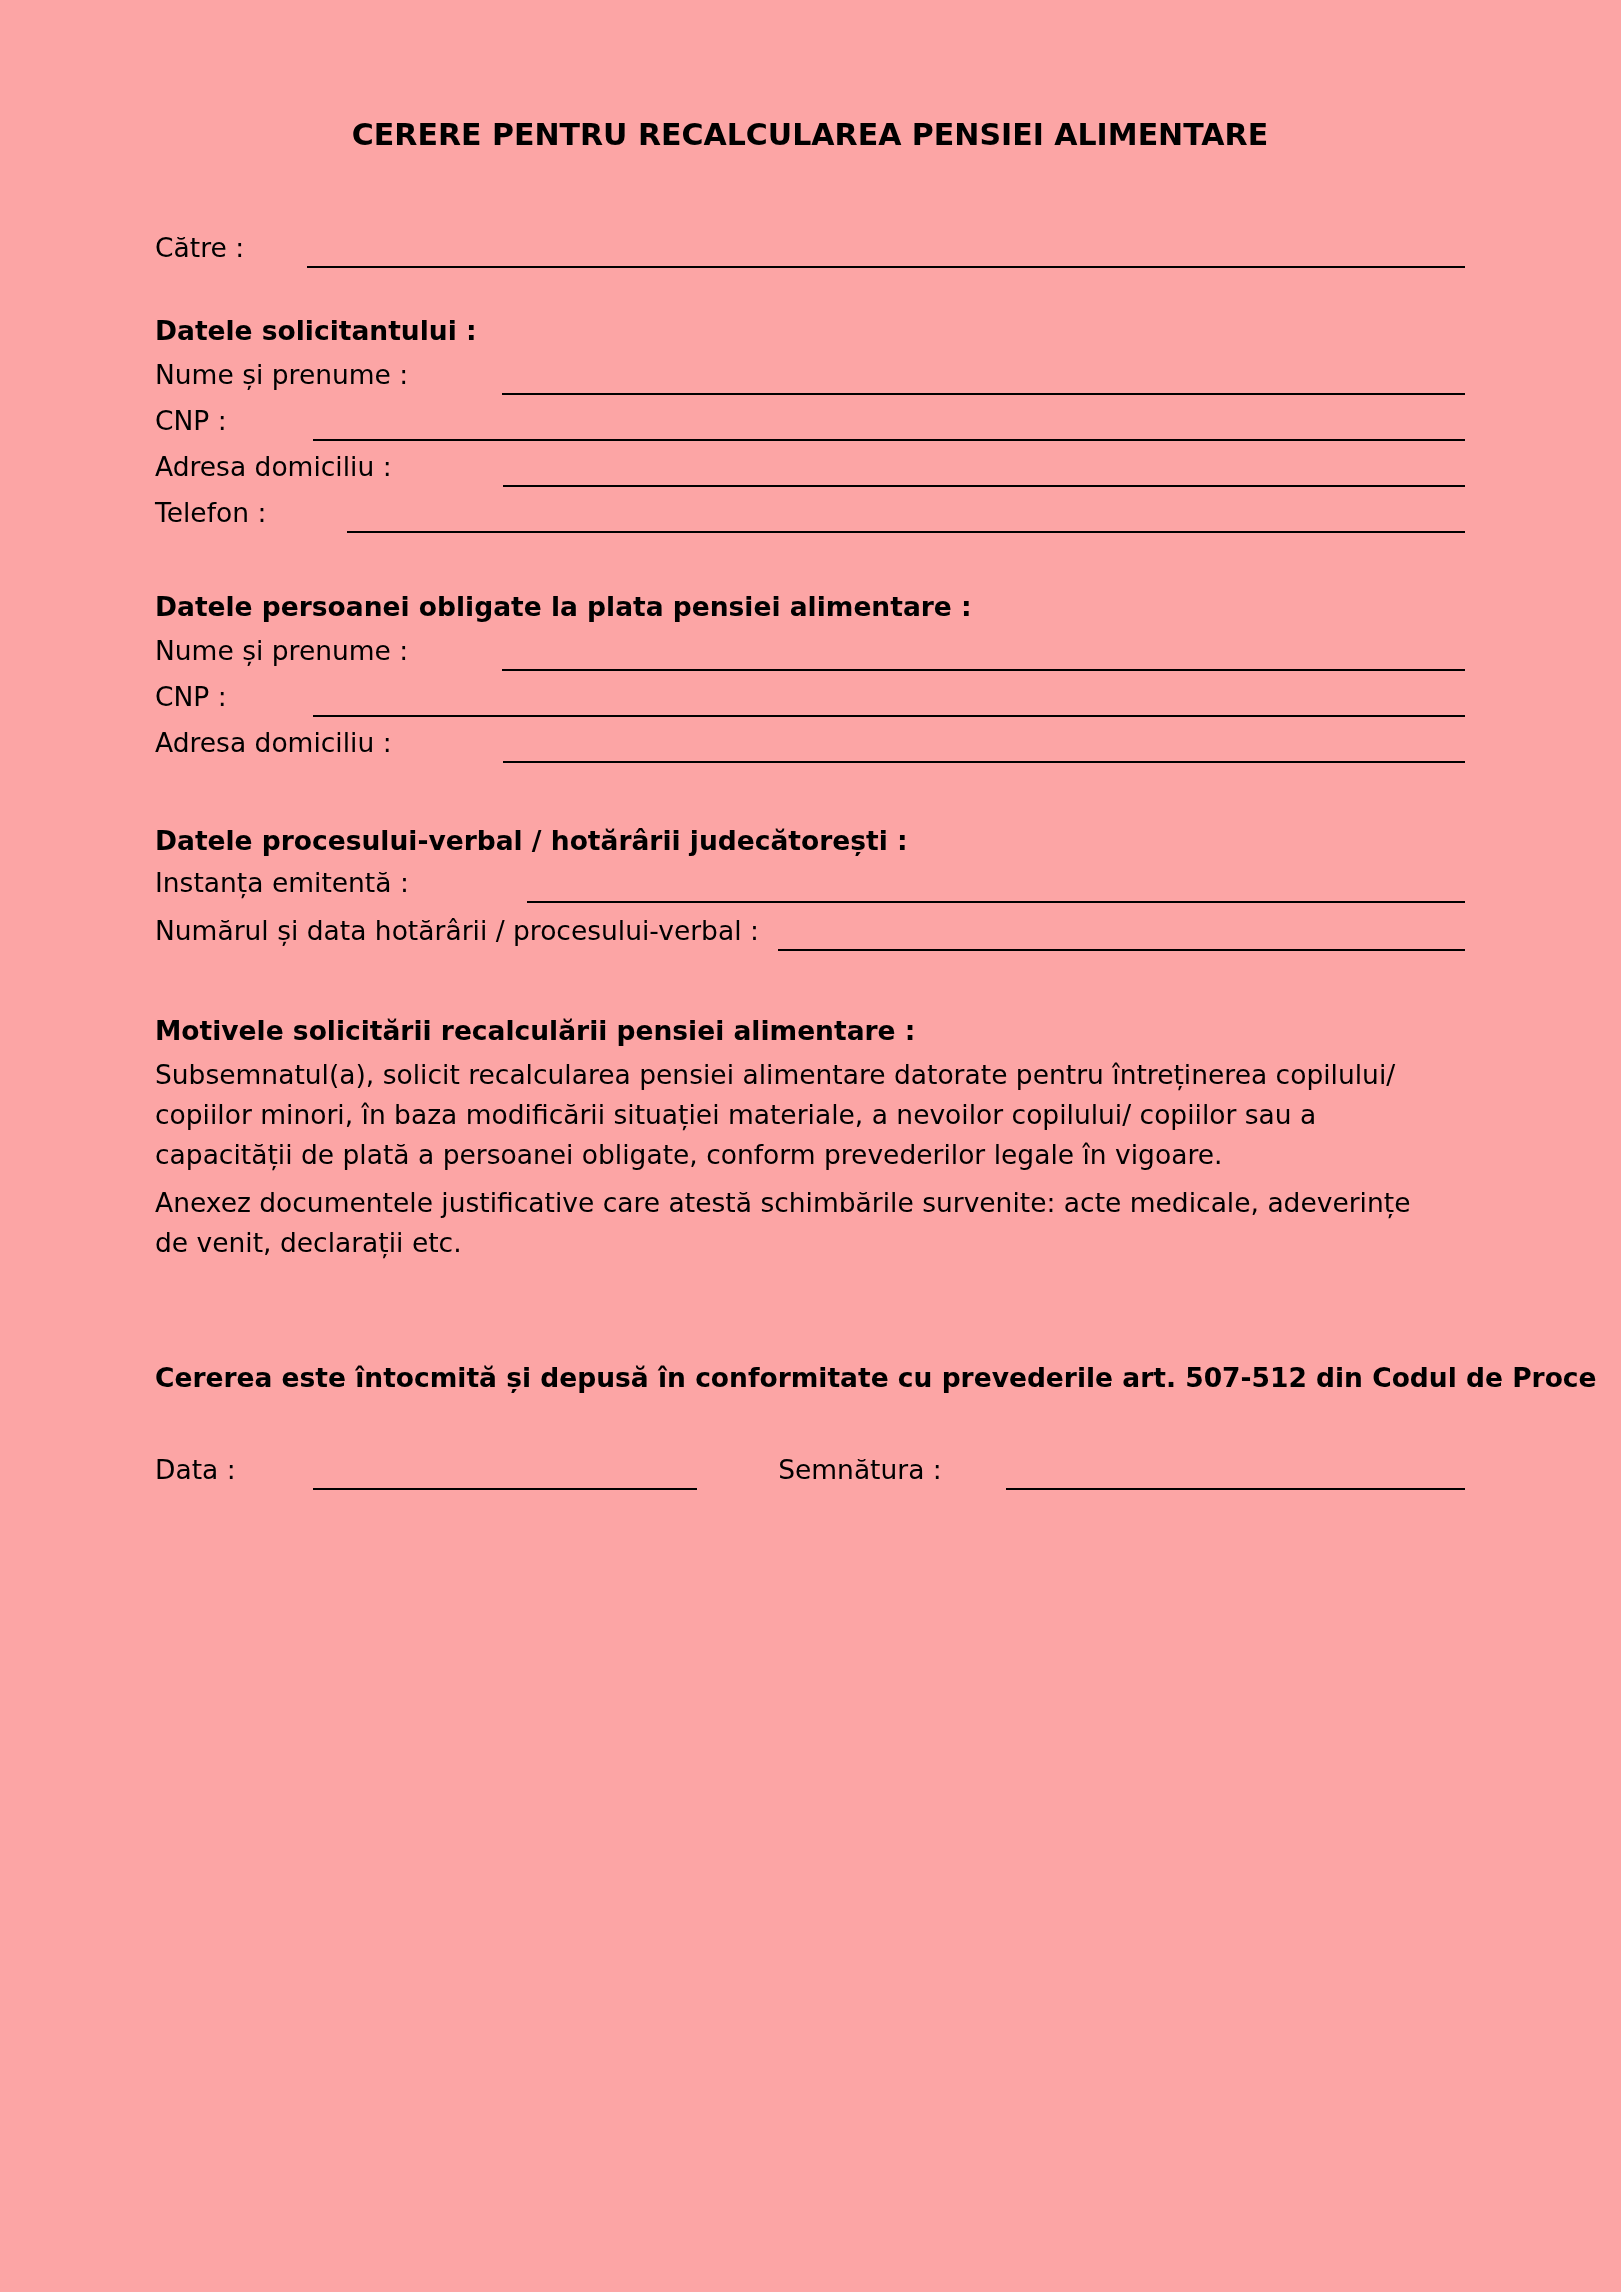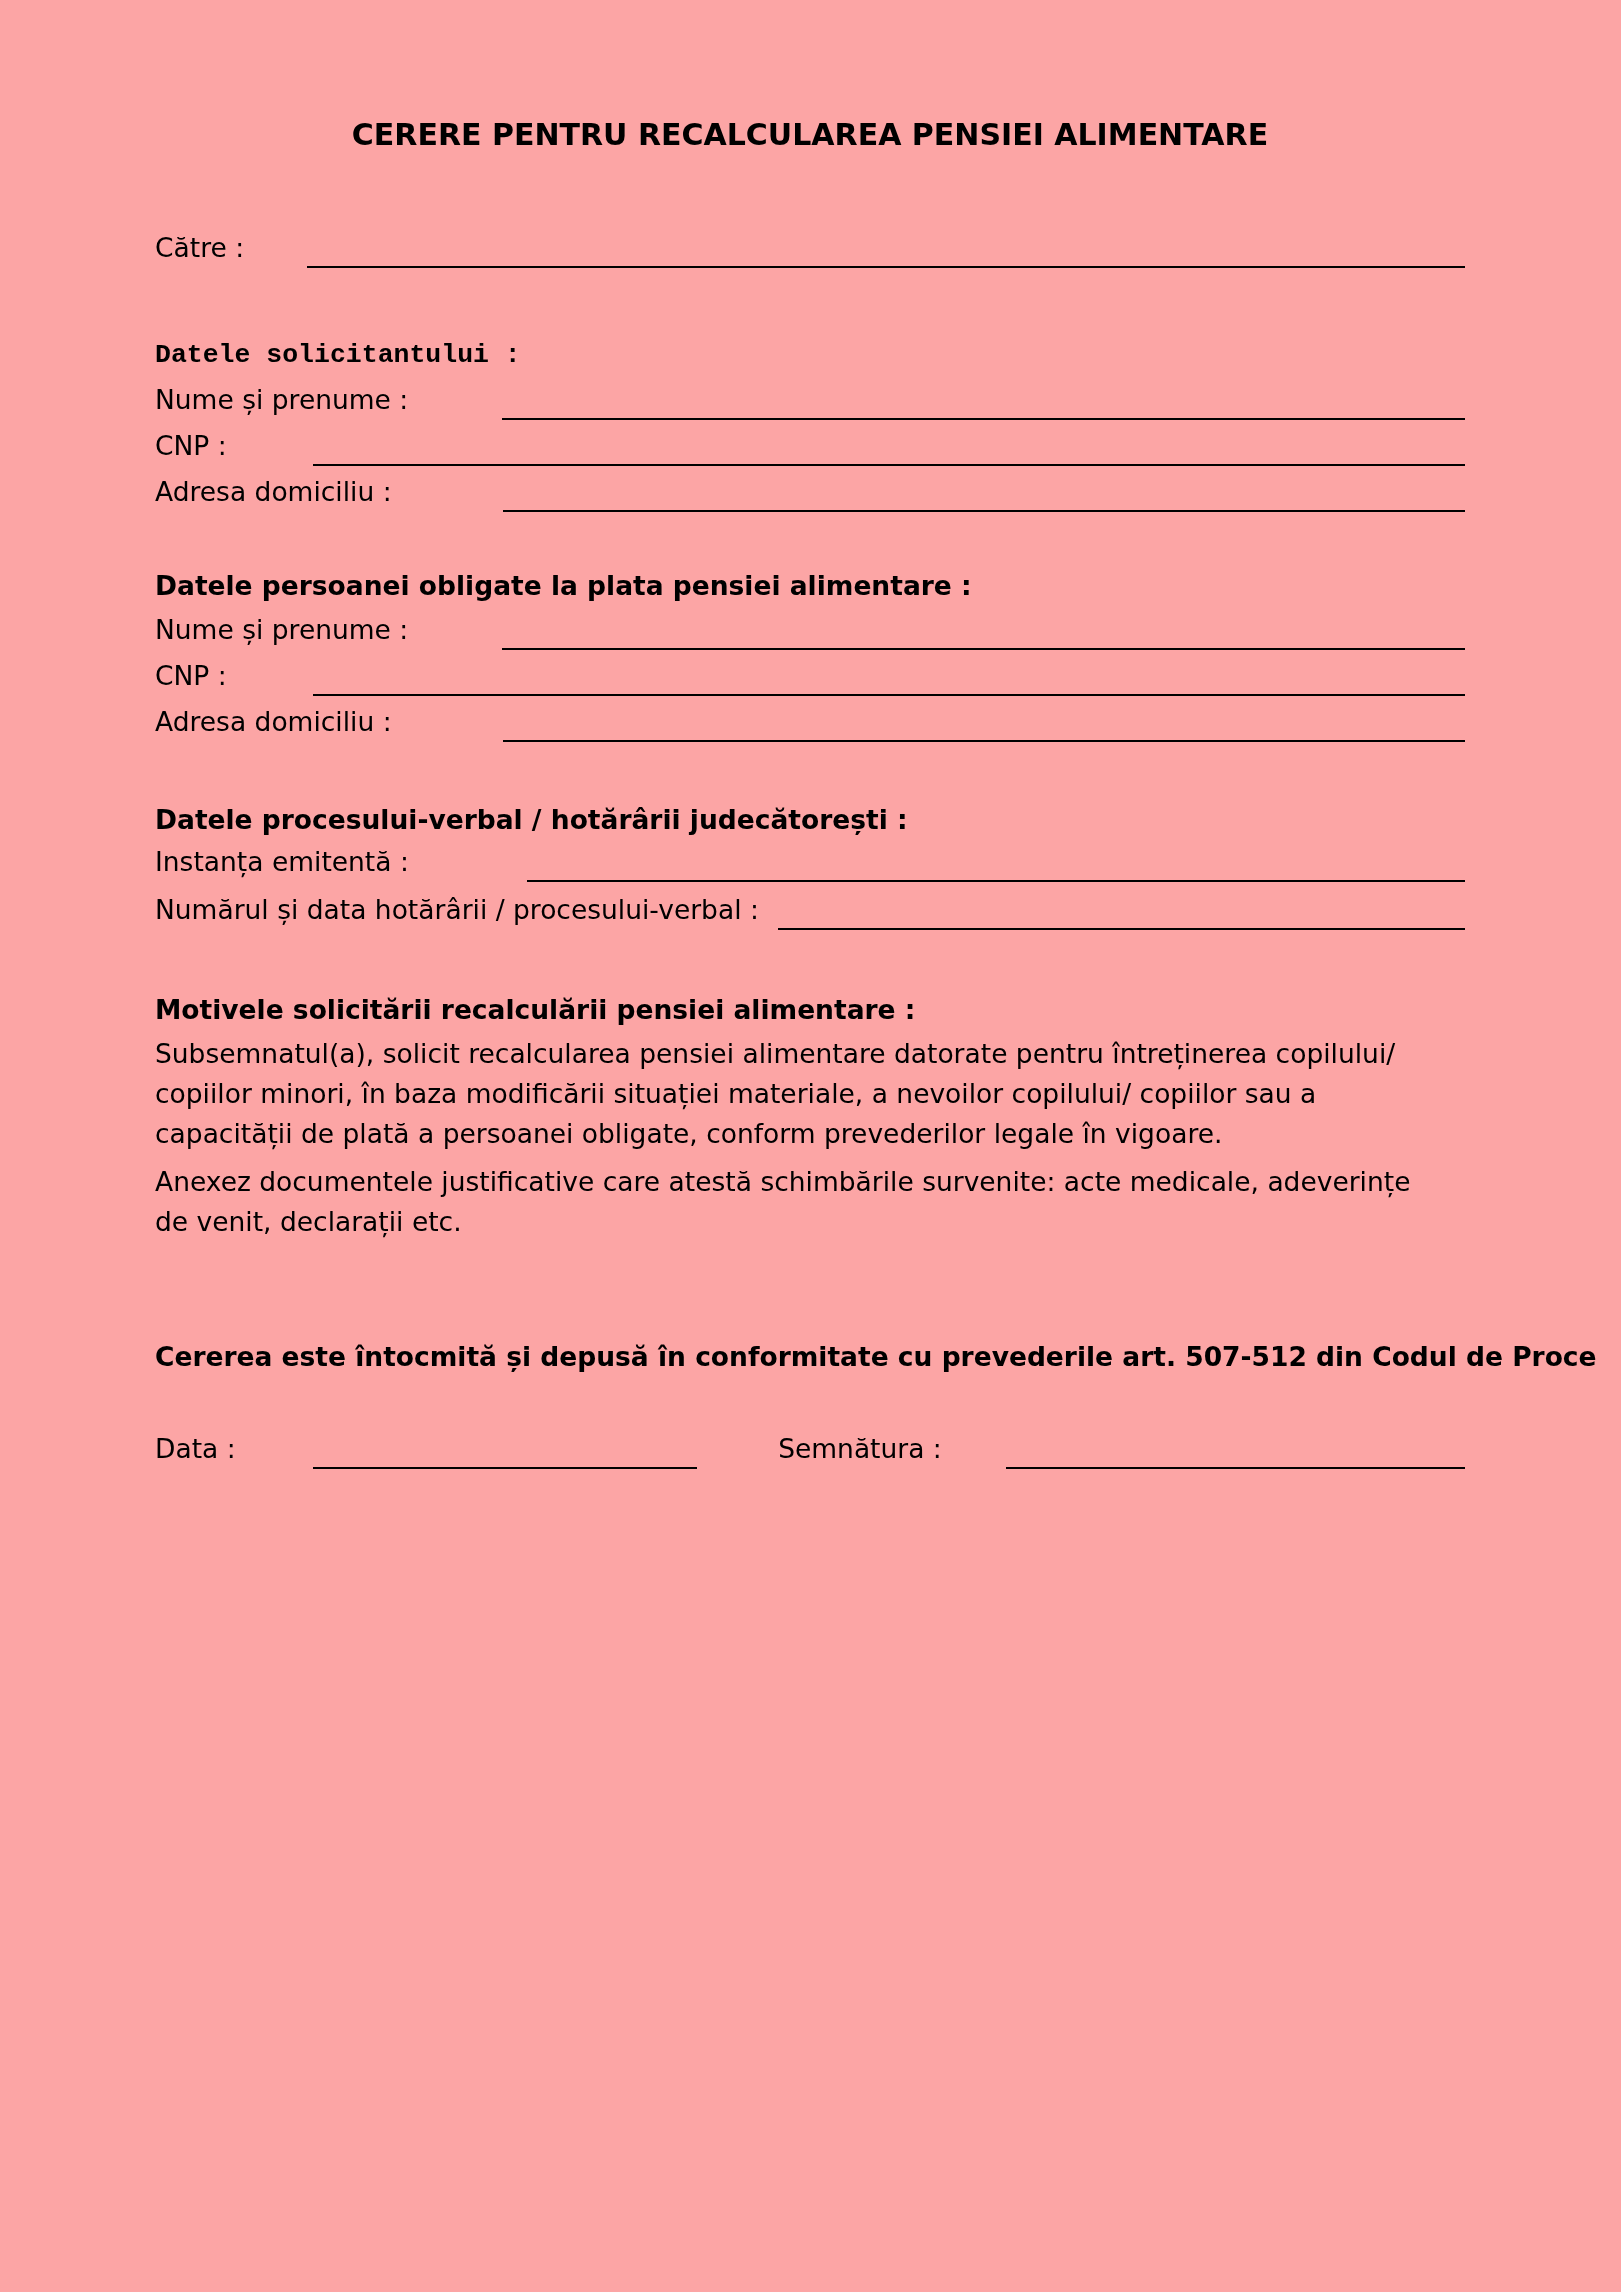--- a/index.html
+++ b/index.html
@@ -67,7 +67,7 @@
 
   
   .mt-catre   { margin-top: 69px; }
-  .mt-sec1    { margin-top: 71px; font-family: Liberation Mono, monospace; }
+  .mt-sec1    { margin-top: 46px; }
   .mt-rows    { margin-top: 2px;  }
   .mt-sec2    { margin-top: 57px; }
   .mt-sec3    { margin-top: 61px; }

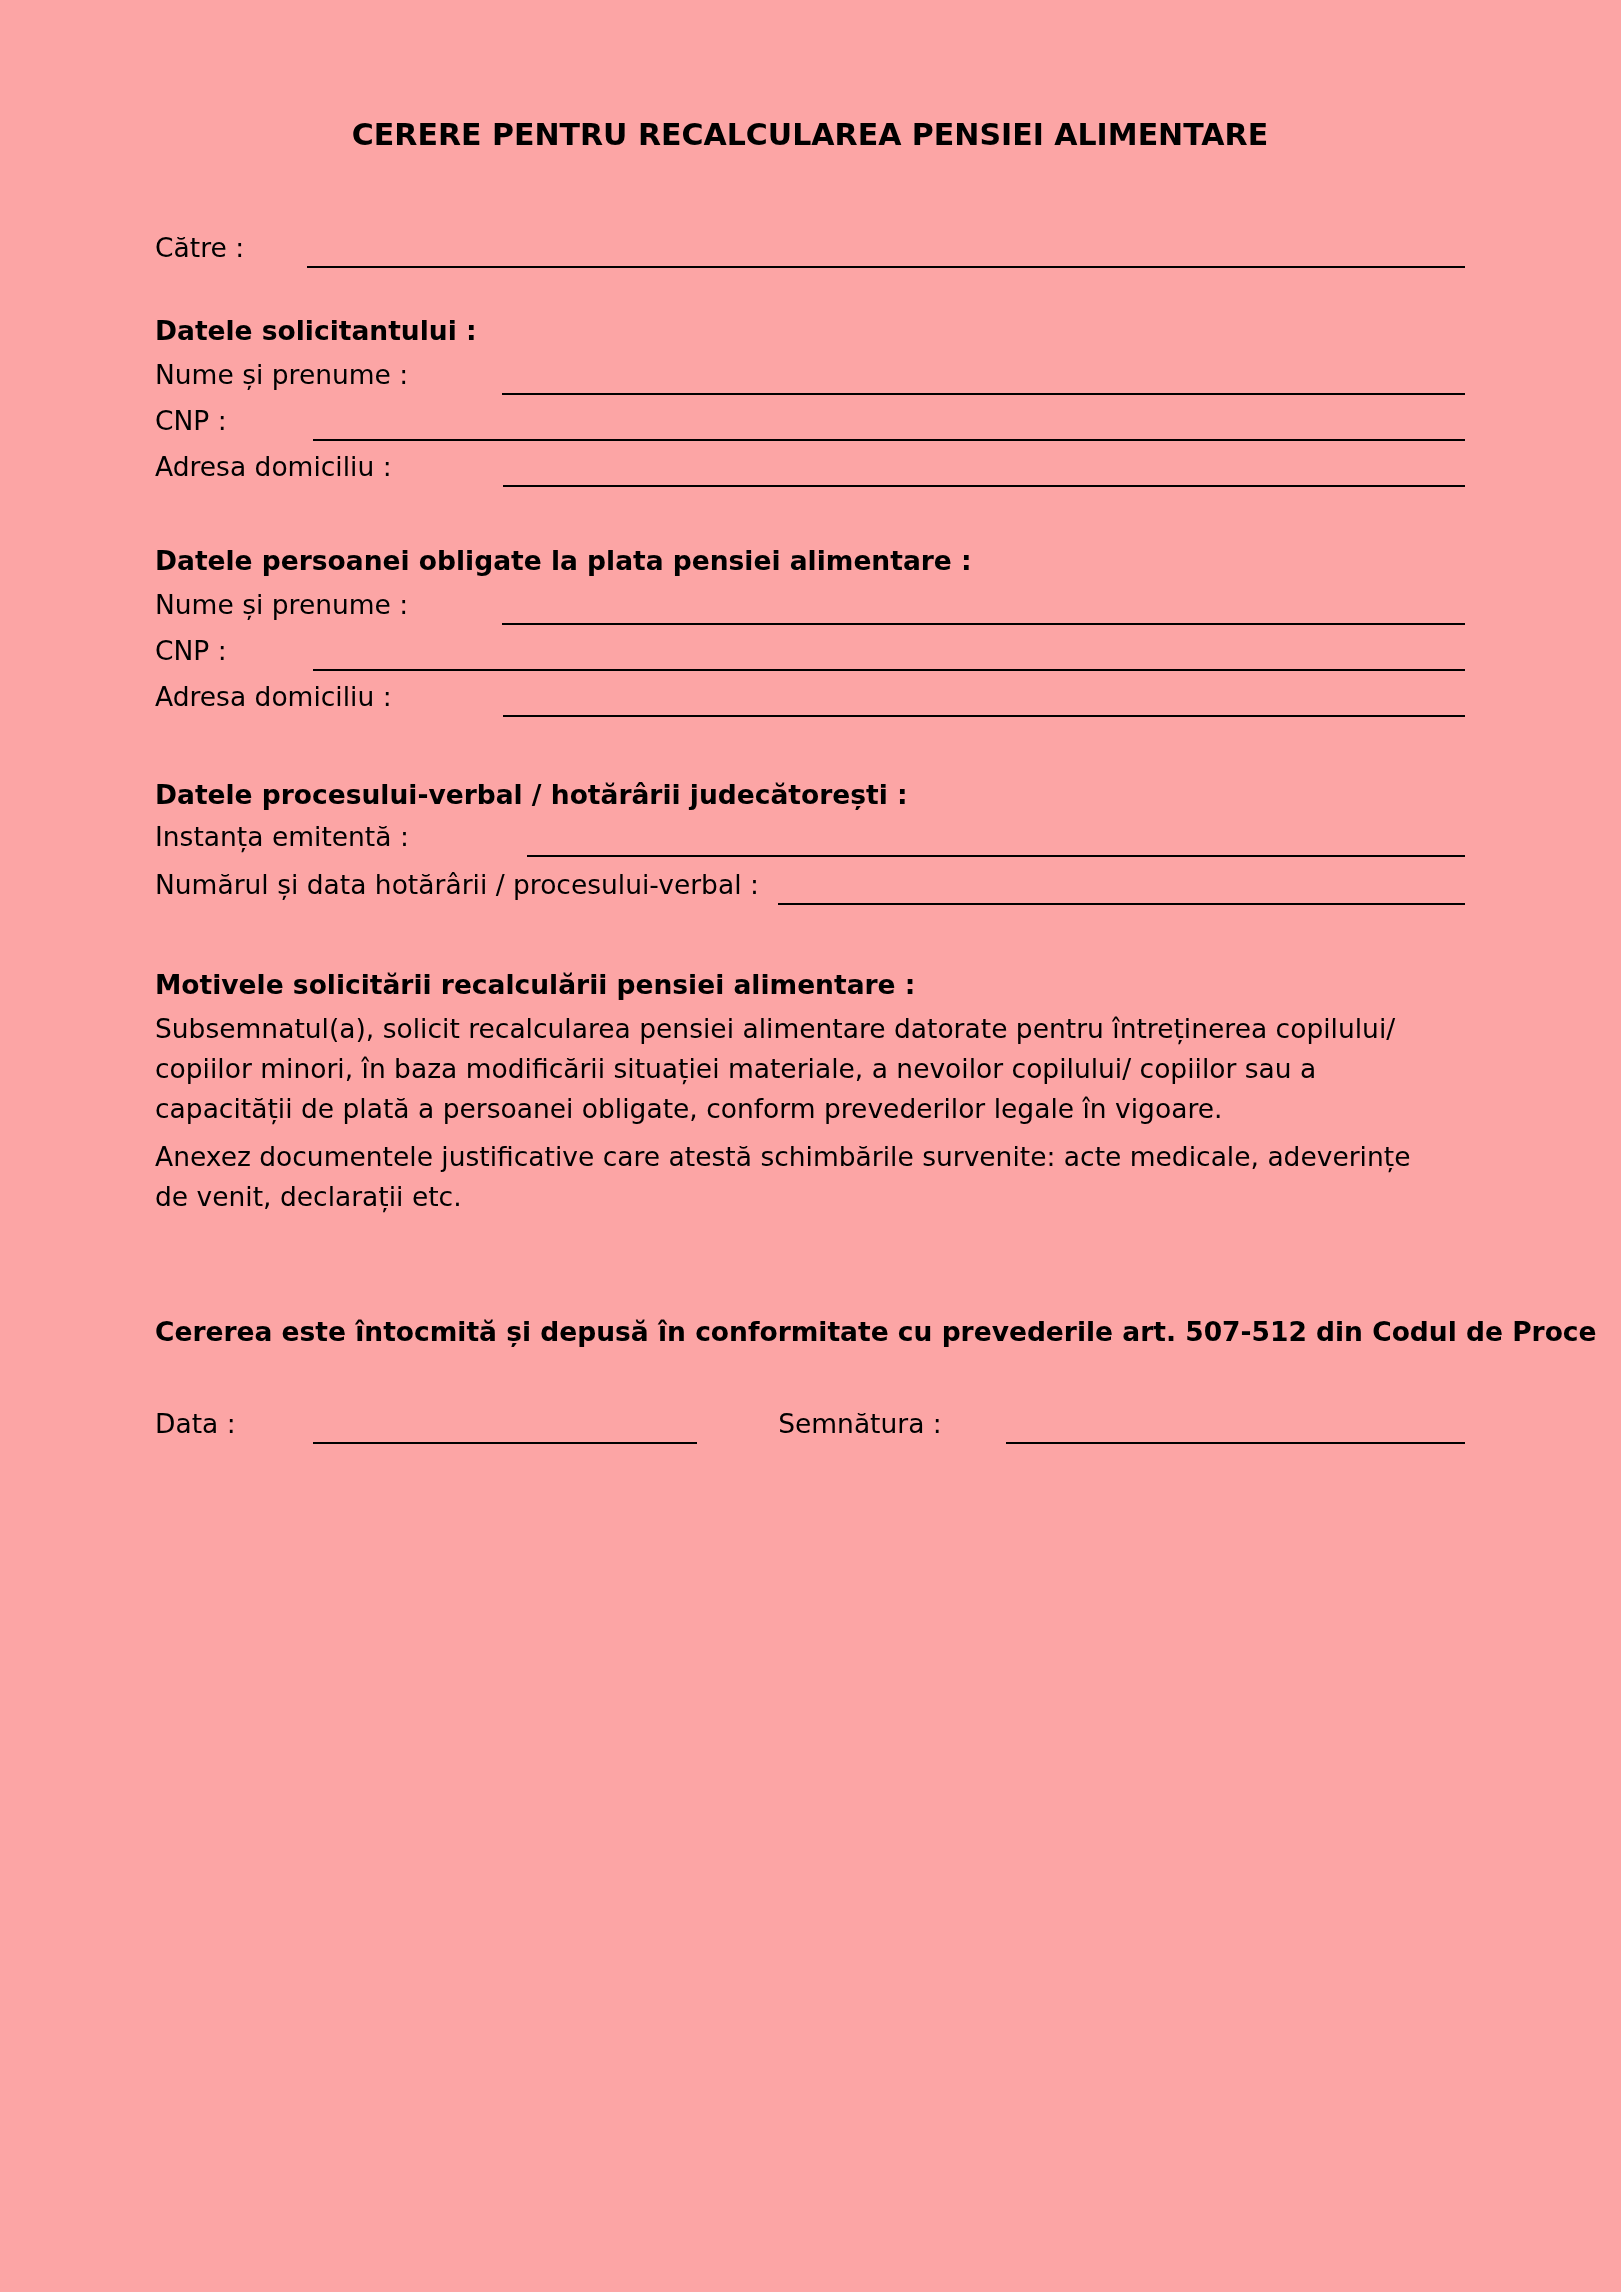--- a/index.html
+++ b/index.html
@@ -110,6 +110,10 @@
     <span class="label">Adresa domiciliu :</span>
     <span class="fline ml-adresa"></span>
   </div>
+  <div class="frow">
+    <span class="label">Telefon :</span>
+    <span class="fline ml-telefon"></span>
+  </div>
 
   <h2 class="sec-h mt-sec2">Datele persoanei obligate la plata pensiei alimentare :</h2>
 

